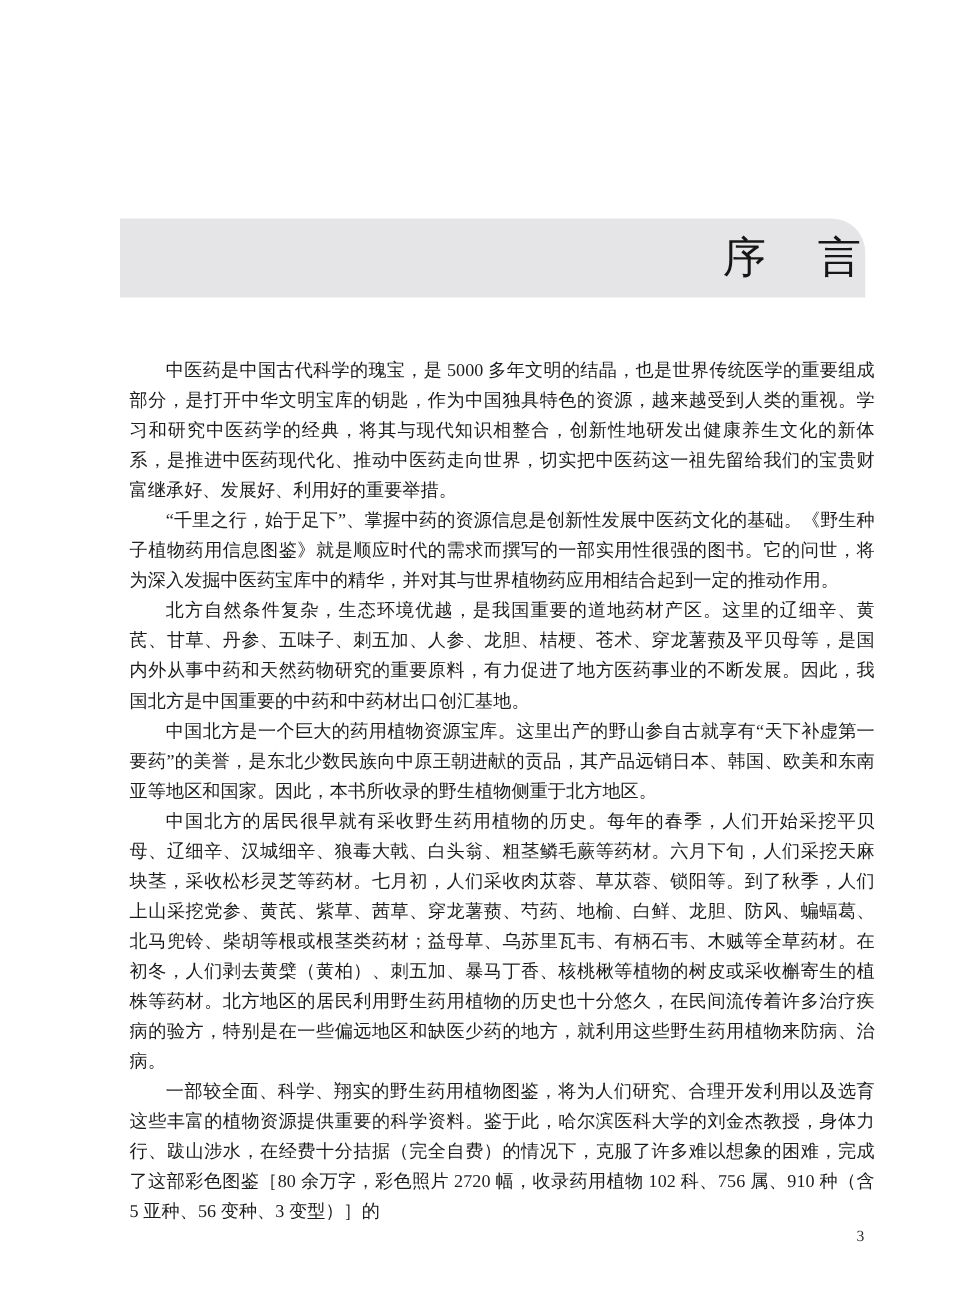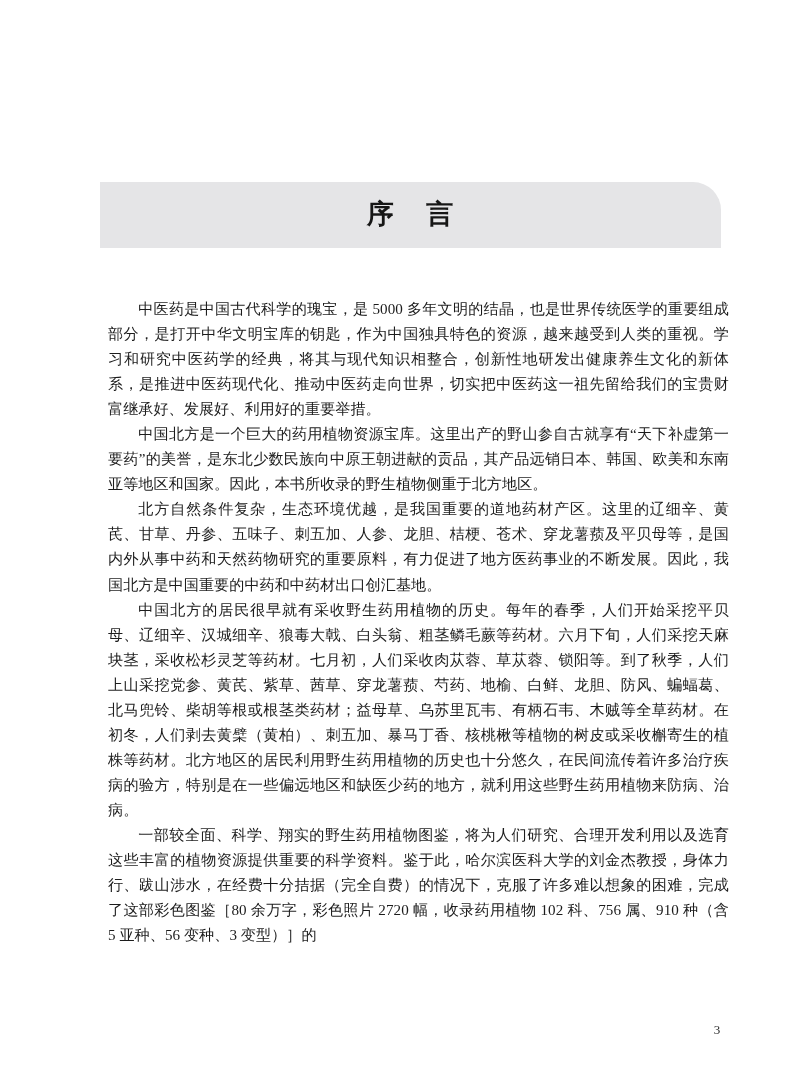--- a/index.html
+++ b/index.html
@@ -41,11 +41,11 @@
     right: 0;
     top: 50%;
     transform: translateY(-52%);
-    text-align: center;
-    font-size: 27px;
+    text-align: right;
+    font-size: 36px;
     line-height: 1;
     letter-spacing: 0.10em;
-    font-weight: 700;
+    font-weight: 400;
     color: #161616;
     padding-left: 0.10em;
     

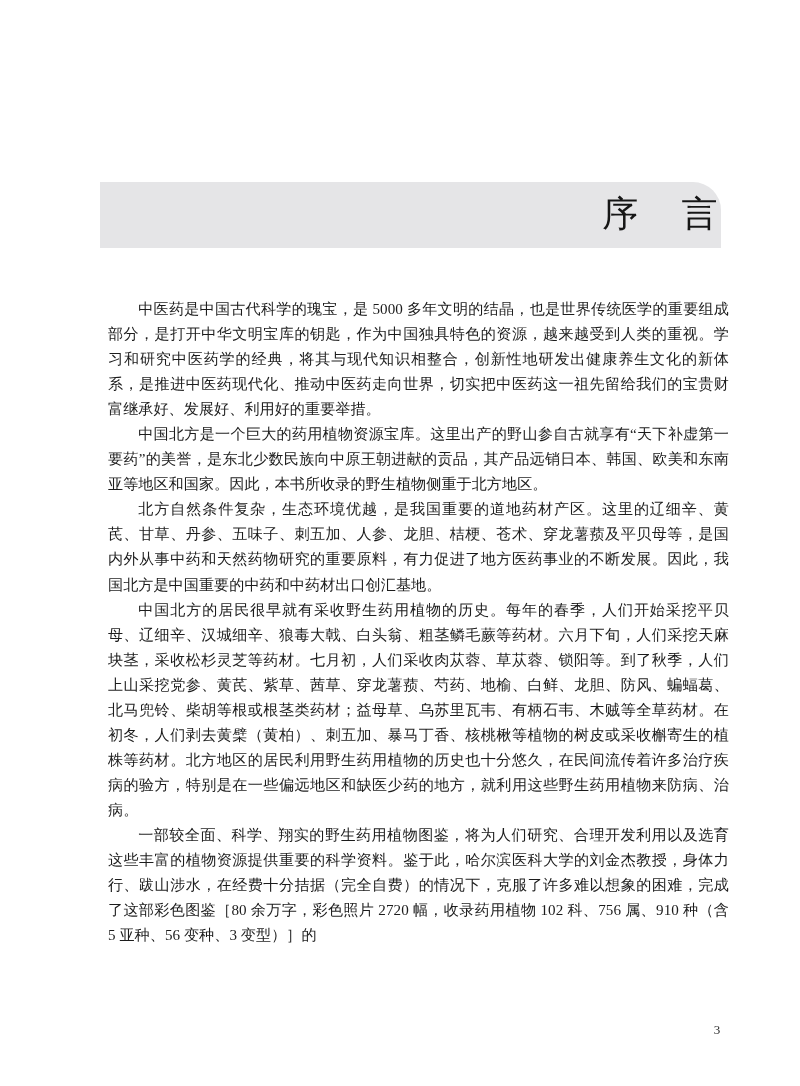--- a/index.html
+++ b/index.html
@@ -95,6 +95,7 @@
 
   <div id="body-text">
     <p class="para">中医药是中国古代科学的瑰宝，是 5000 多年文明的结晶，也是世界传统医学的重要组成部分，是打开中华文明宝库的钥匙，作为中国独具特色的资源，越来越受到人类的重视。学习和研究中医药学的经典，将其与现代知识相整合，创新性地研发出健康养生文化的新体系，是推进中医药现代化、推动中医药走向世界，切实把中医药这一祖先留给我们的宝贵财富继承好、发展好、利用好的重要举措。</p>
+    <p class="para">“千里之行，始于足下”、掌握中药的资源信息是创新性发展中医药文化的基础。《野生种子植物药用信息图鉴》就是顺应时代的需求而撰写的一部实用性很强的图书。它的问世，将为深入发掘中医药宝库中的精华，并对其与世界植物药应用相结合起到一定的推动作用。</p>
     <p class="para">中国北方是一个巨大的药用植物资源宝库。这里出产的野山参自古就享有“天下补虚第一要药”的美誉，是东北少数民族向中原王朝进献的贡品，其产品远销日本、韩国、欧美和东南亚等地区和国家。因此，本书所收录的野生植物侧重于北方地区。</p>
     <p class="para">北方自然条件复杂，生态环境优越，是我国重要的道地药材产区。这里的辽细辛、黄芪、甘草、丹参、五味子、刺五加、人参、龙胆、桔梗、苍术、穿龙薯蓣及平贝母等，是国内外从事中药和天然药物研究的重要原料，有力促进了地方医药事业的不断发展。因此，我国北方是中国重要的中药和中药材出口创汇基地。</p>
     <p class="para">中国北方的居民很早就有采收野生药用植物的历史。每年的春季，人们开始采挖平贝母、辽细辛、汉城细辛、狼毒大戟、白头翁、粗茎鳞毛蕨等药材。六月下旬，人们采挖天麻块茎，采收松杉灵芝等药材。七月初，人们采收肉苁蓉、草苁蓉、锁阳等。到了秋季，人们上山采挖党参、黄芪、紫草、茜草、穿龙薯蓣、芍药、地榆、白鲜、龙胆、防风、蝙蝠葛、北马兜铃、柴胡等根或根茎类药材；益母草、乌苏里瓦韦、有柄石韦、木贼等全草药材。在初冬，人们剥去黄檗（黄柏）、刺五加、暴马丁香、核桃楸等植物的树皮或采收槲寄生的植株等药材。北方地区的居民利用野生药用植物的历史也十分悠久，在民间流传着许多治疗疾病的验方，特别是在一些偏远地区和缺医少药的地方，就利用这些野生药用植物来防病、治病。</p>

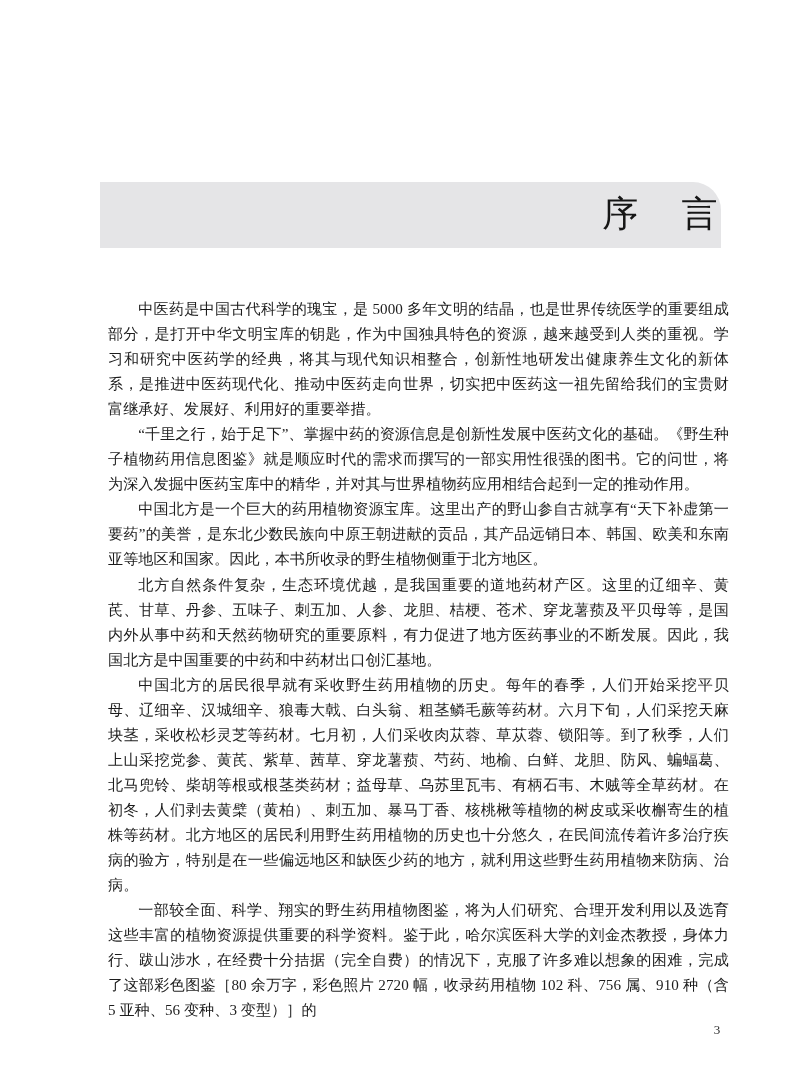--- a/index.html
+++ b/index.html
@@ -96,8 +96,8 @@
   <div id="body-text">
     <p class="para">中医药是中国古代科学的瑰宝，是 5000 多年文明的结晶，也是世界传统医学的重要组成部分，是打开中华文明宝库的钥匙，作为中国独具特色的资源，越来越受到人类的重视。学习和研究中医药学的经典，将其与现代知识相整合，创新性地研发出健康养生文化的新体系，是推进中医药现代化、推动中医药走向世界，切实把中医药这一祖先留给我们的宝贵财富继承好、发展好、利用好的重要举措。</p>
     <p class="para">“千里之行，始于足下”、掌握中药的资源信息是创新性发展中医药文化的基础。《野生种子植物药用信息图鉴》就是顺应时代的需求而撰写的一部实用性很强的图书。它的问世，将为深入发掘中医药宝库中的精华，并对其与世界植物药应用相结合起到一定的推动作用。</p>
+    <p class="para">北方自然条件复杂，生态环境优越，是我国重要的道地药材产区。这里的辽细辛、黄芪、甘草、丹参、五味子、刺五加、人参、龙胆、桔梗、苍术、穿龙薯蓣及平贝母等，是国内外从事中药和天然药物研究的重要原料，有力促进了地方医药事业的不断发展。因此，我国北方是中国重要的中药和中药材出口创汇基地。</p>
     <p class="para">中国北方是一个巨大的药用植物资源宝库。这里出产的野山参自古就享有“天下补虚第一要药”的美誉，是东北少数民族向中原王朝进献的贡品，其产品远销日本、韩国、欧美和东南亚等地区和国家。因此，本书所收录的野生植物侧重于北方地区。</p>
-    <p class="para">北方自然条件复杂，生态环境优越，是我国重要的道地药材产区。这里的辽细辛、黄芪、甘草、丹参、五味子、刺五加、人参、龙胆、桔梗、苍术、穿龙薯蓣及平贝母等，是国内外从事中药和天然药物研究的重要原料，有力促进了地方医药事业的不断发展。因此，我国北方是中国重要的中药和中药材出口创汇基地。</p>
     <p class="para">中国北方的居民很早就有采收野生药用植物的历史。每年的春季，人们开始采挖平贝母、辽细辛、汉城细辛、狼毒大戟、白头翁、粗茎鳞毛蕨等药材。六月下旬，人们采挖天麻块茎，采收松杉灵芝等药材。七月初，人们采收肉苁蓉、草苁蓉、锁阳等。到了秋季，人们上山采挖党参、黄芪、紫草、茜草、穿龙薯蓣、芍药、地榆、白鲜、龙胆、防风、蝙蝠葛、北马兜铃、柴胡等根或根茎类药材；益母草、乌苏里瓦韦、有柄石韦、木贼等全草药材。在初冬，人们剥去黄檗（黄柏）、刺五加、暴马丁香、核桃楸等植物的树皮或采收槲寄生的植株等药材。北方地区的居民利用野生药用植物的历史也十分悠久，在民间流传着许多治疗疾病的验方，特别是在一些偏远地区和缺医少药的地方，就利用这些野生药用植物来防病、治病。</p>
     <p class="para">一部较全面、科学、翔实的野生药用植物图鉴，将为人们研究、合理开发利用以及选育这些丰富的植物资源提供重要的科学资料。鉴于此，哈尔滨医科大学的刘金杰教授，身体力行、跋山涉水，在经费十分拮据（完全自费）的情况下，克服了许多难以想象的困难，完成了这部彩色图鉴［80 余万字，彩色照片 2720 幅，收录药用植物 102 科、756 属、910 种（含 5 亚种、56 变种、3 变型）］的</p>
   </div>

